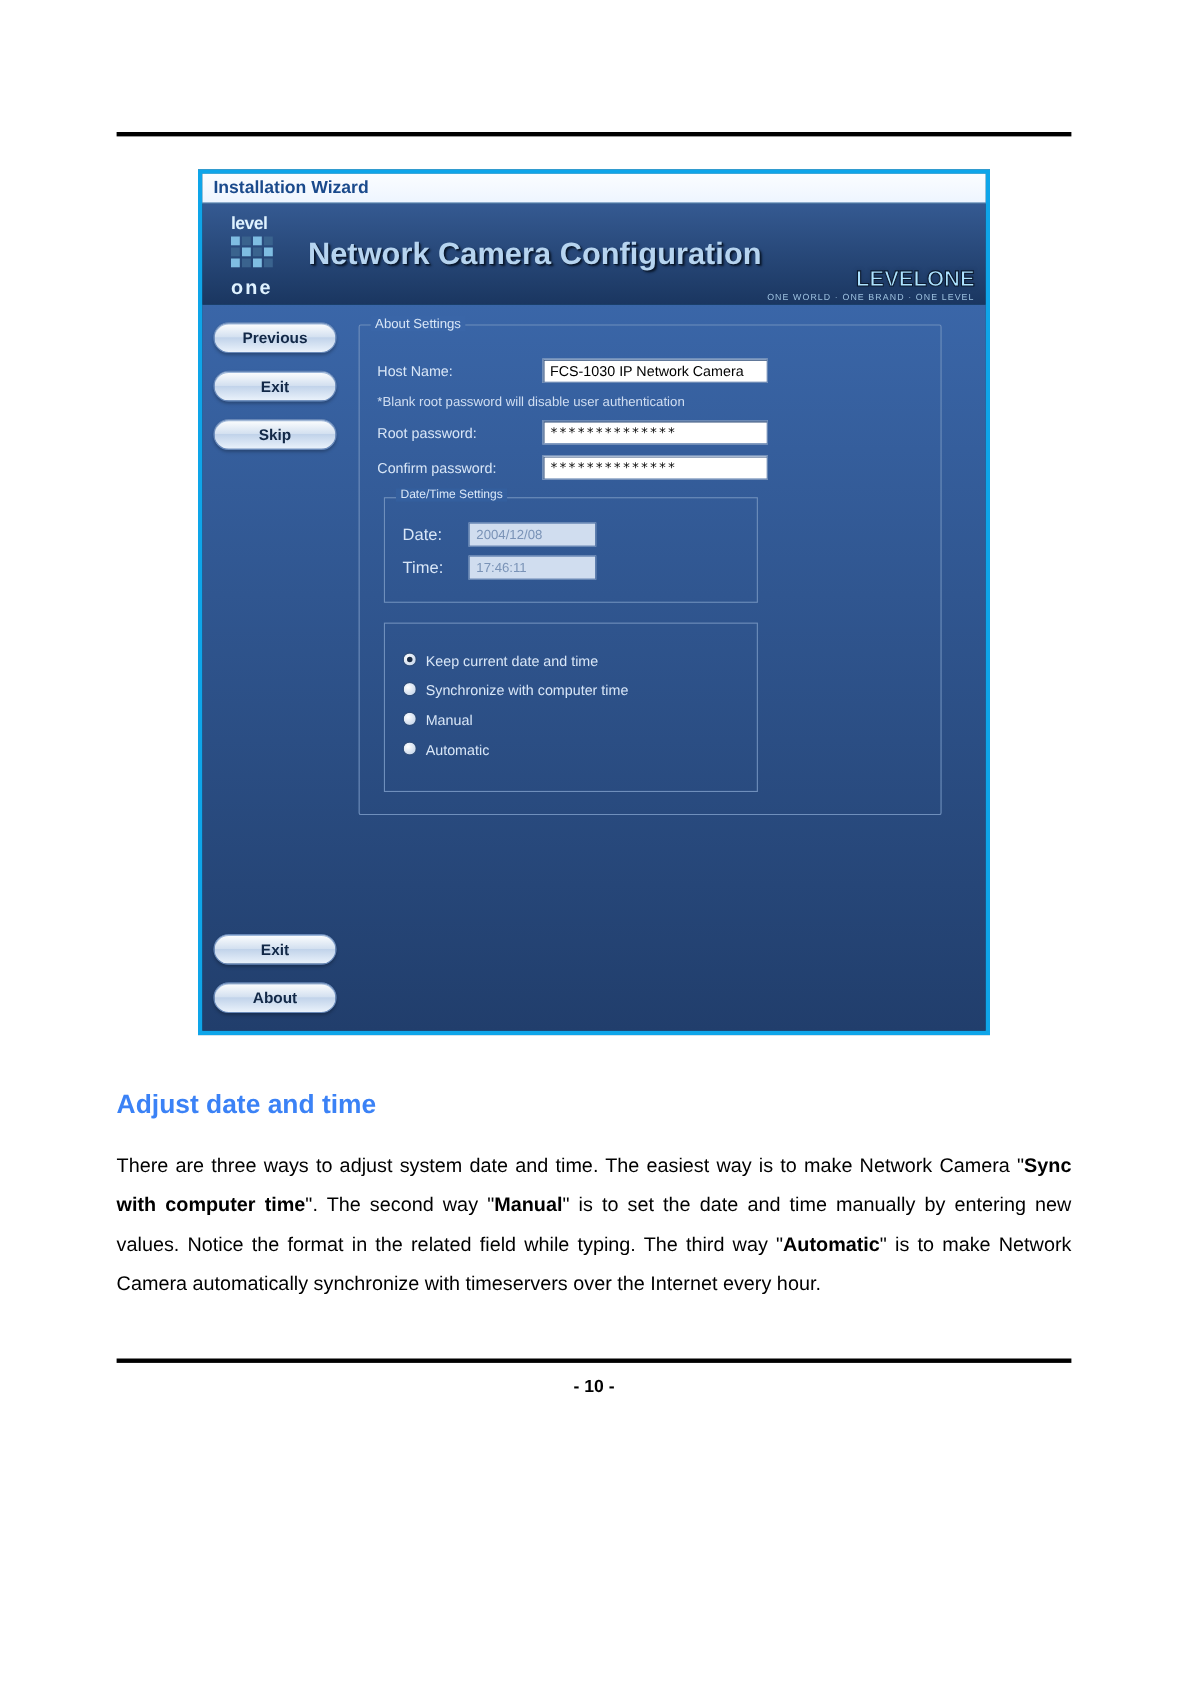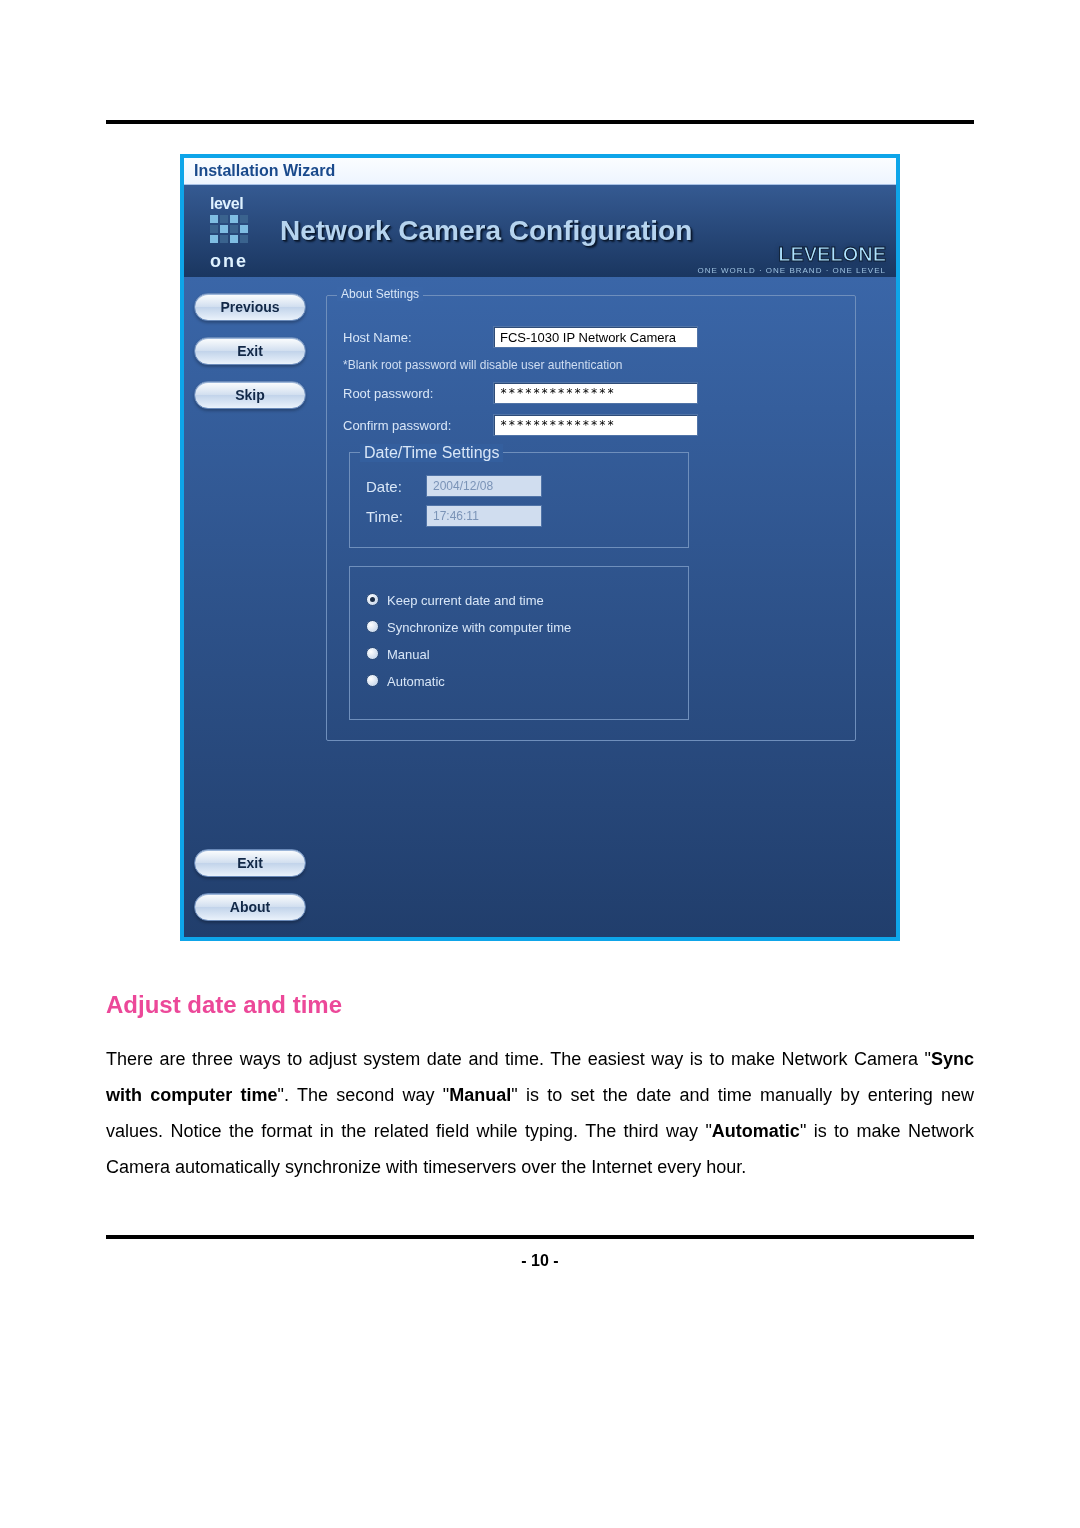--- a/index.html
+++ b/index.html
@@ -123,7 +123,7 @@
   .inner-group > .legend{
     position:absolute; top:-9px; left:10px;
     background:#345f9e;
-    padding:0 4px; font-size:16px; color:#d8e6f7;
+    padding:0 4px; font-size:11px; color:#d8e6f7;
   }
   .inner-row{ display:flex; align-items:center; margin:8px 0;}
   .inner-row label{ width:60px; color:#d8e6f7; font-size:15px;}

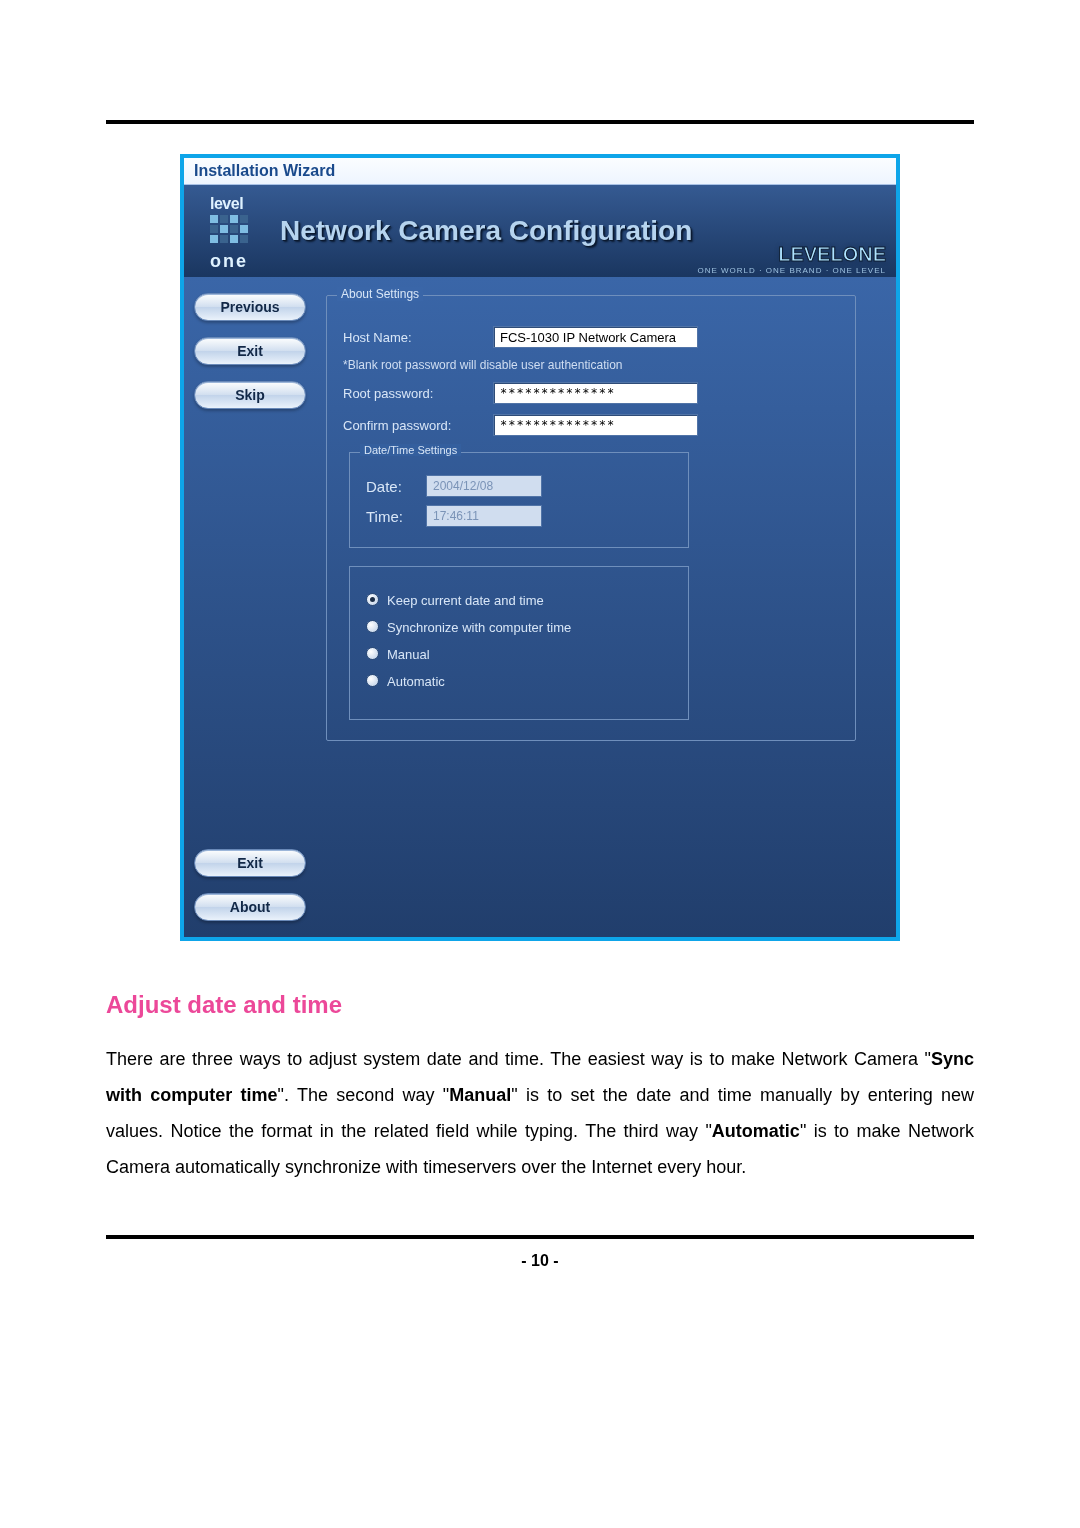--- a/index.html
+++ b/index.html
@@ -148,7 +148,7 @@
   }
 
   .section-heading {
-    font-size:24px; font-weight:bold; color:#ec4899;
+    font-size:24px; font-weight:bold; color:#3b82f6;
     margin: 32px 0 22px 0;
   }
   .body-text {

